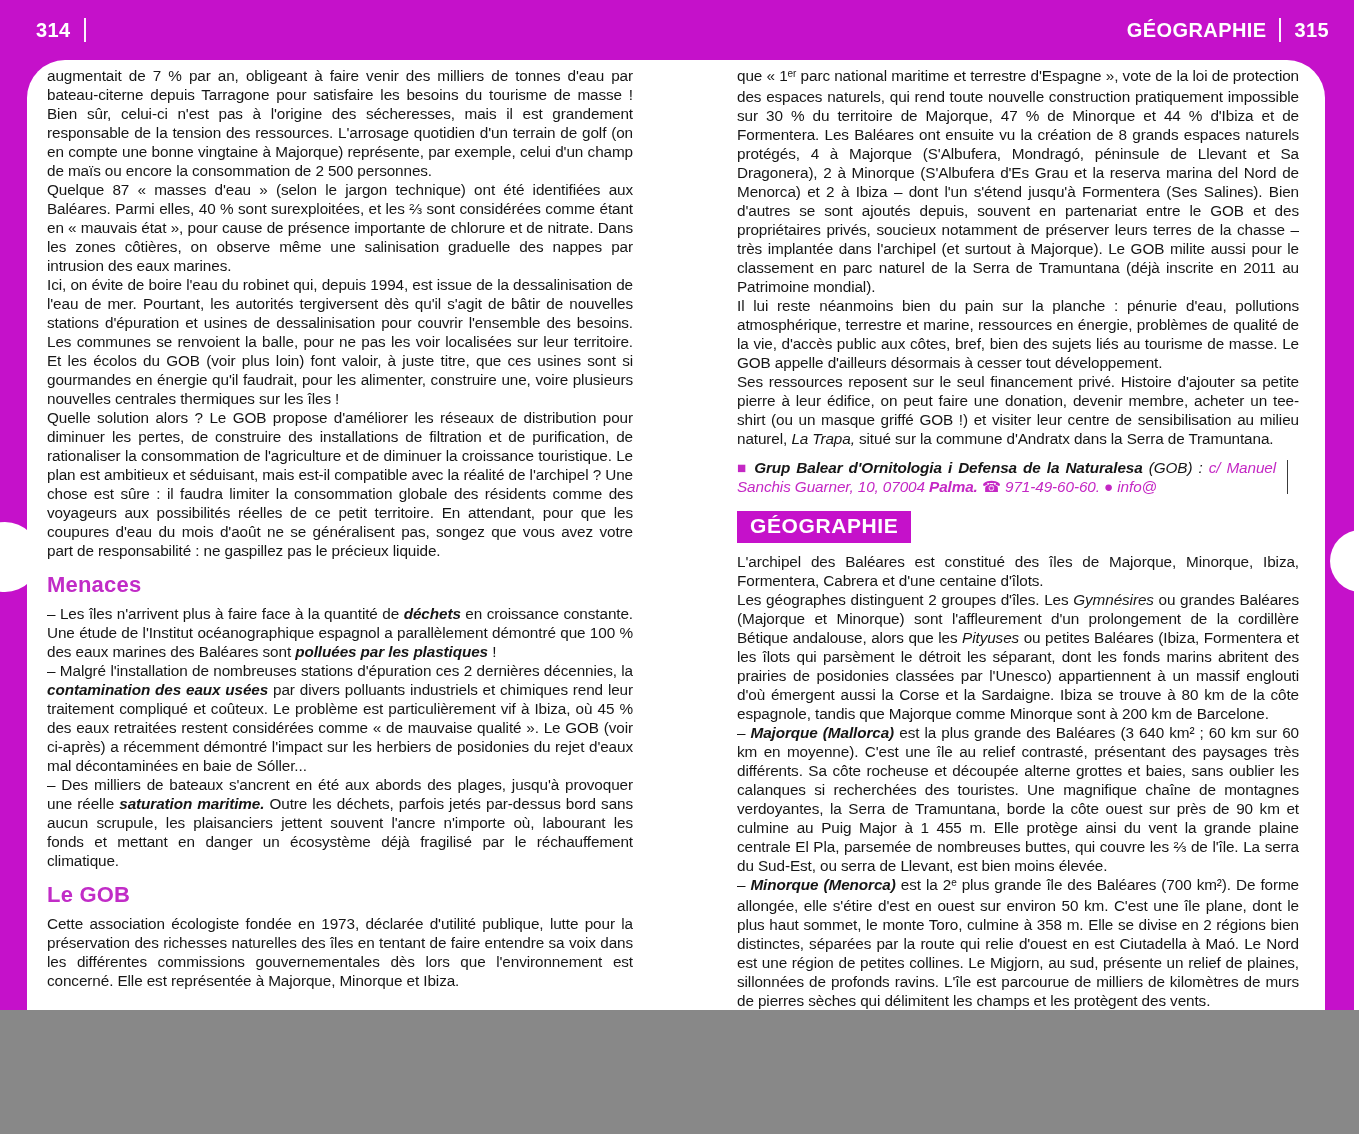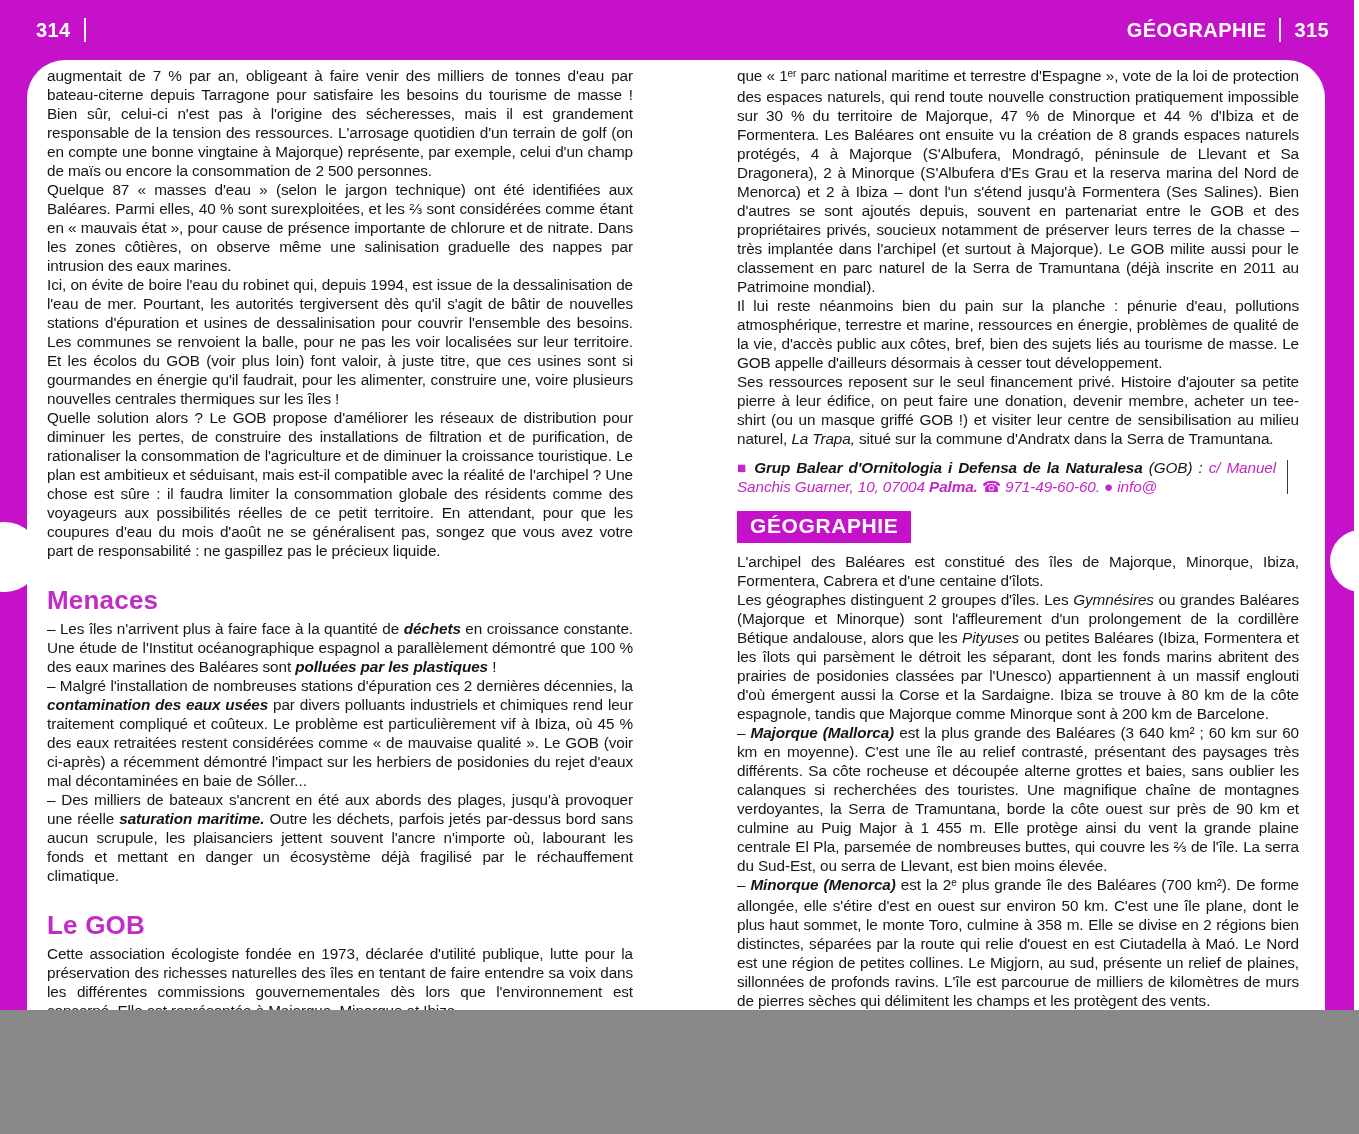--- a/index.html
+++ b/index.html
@@ -47,7 +47,7 @@
   .col-right{left:737px;width:562px;}
   .para{margin:0;text-align:justify;}
   h2.sec{
-    margin:27px 0 6px;font-size:26px;line-height:26px;font-weight:700;
+    margin:12px 0 6px;font-size:22px;line-height:26px;font-weight:700;
     color:var(--mag-heading,#C12CC7);letter-spacing:.2px;
   }
   .banner-wrap{margin:15px 0 9px;}

